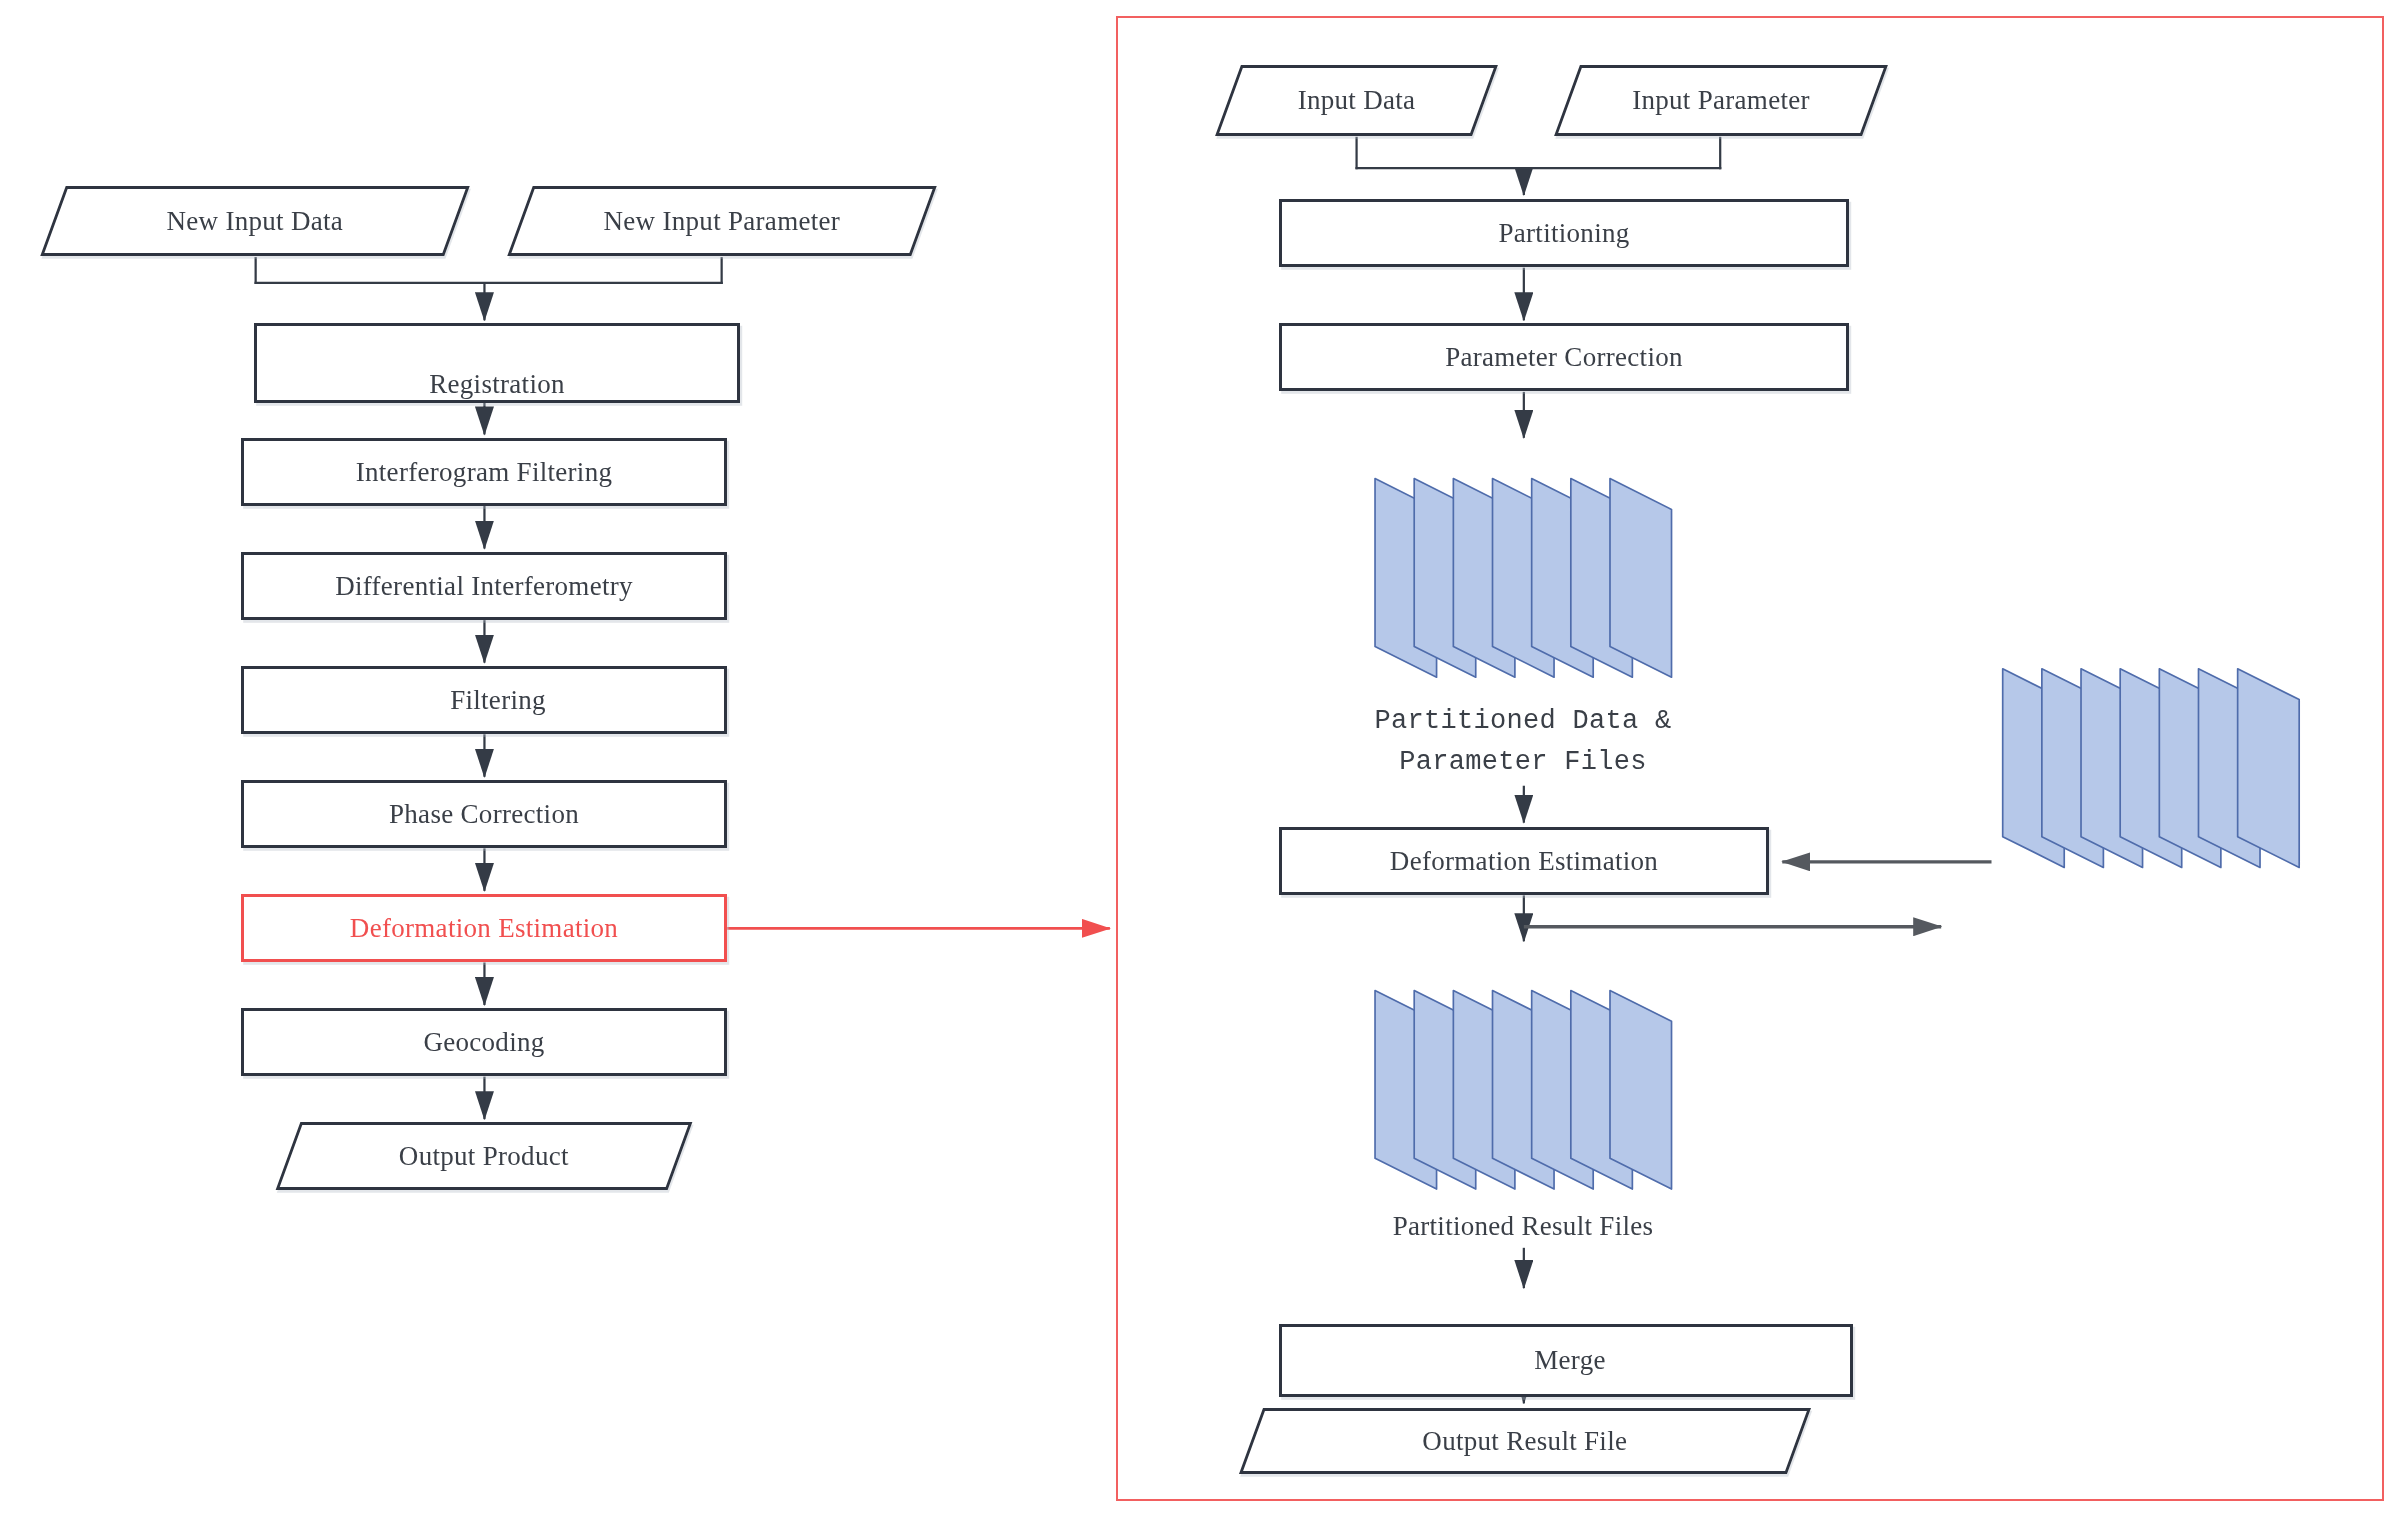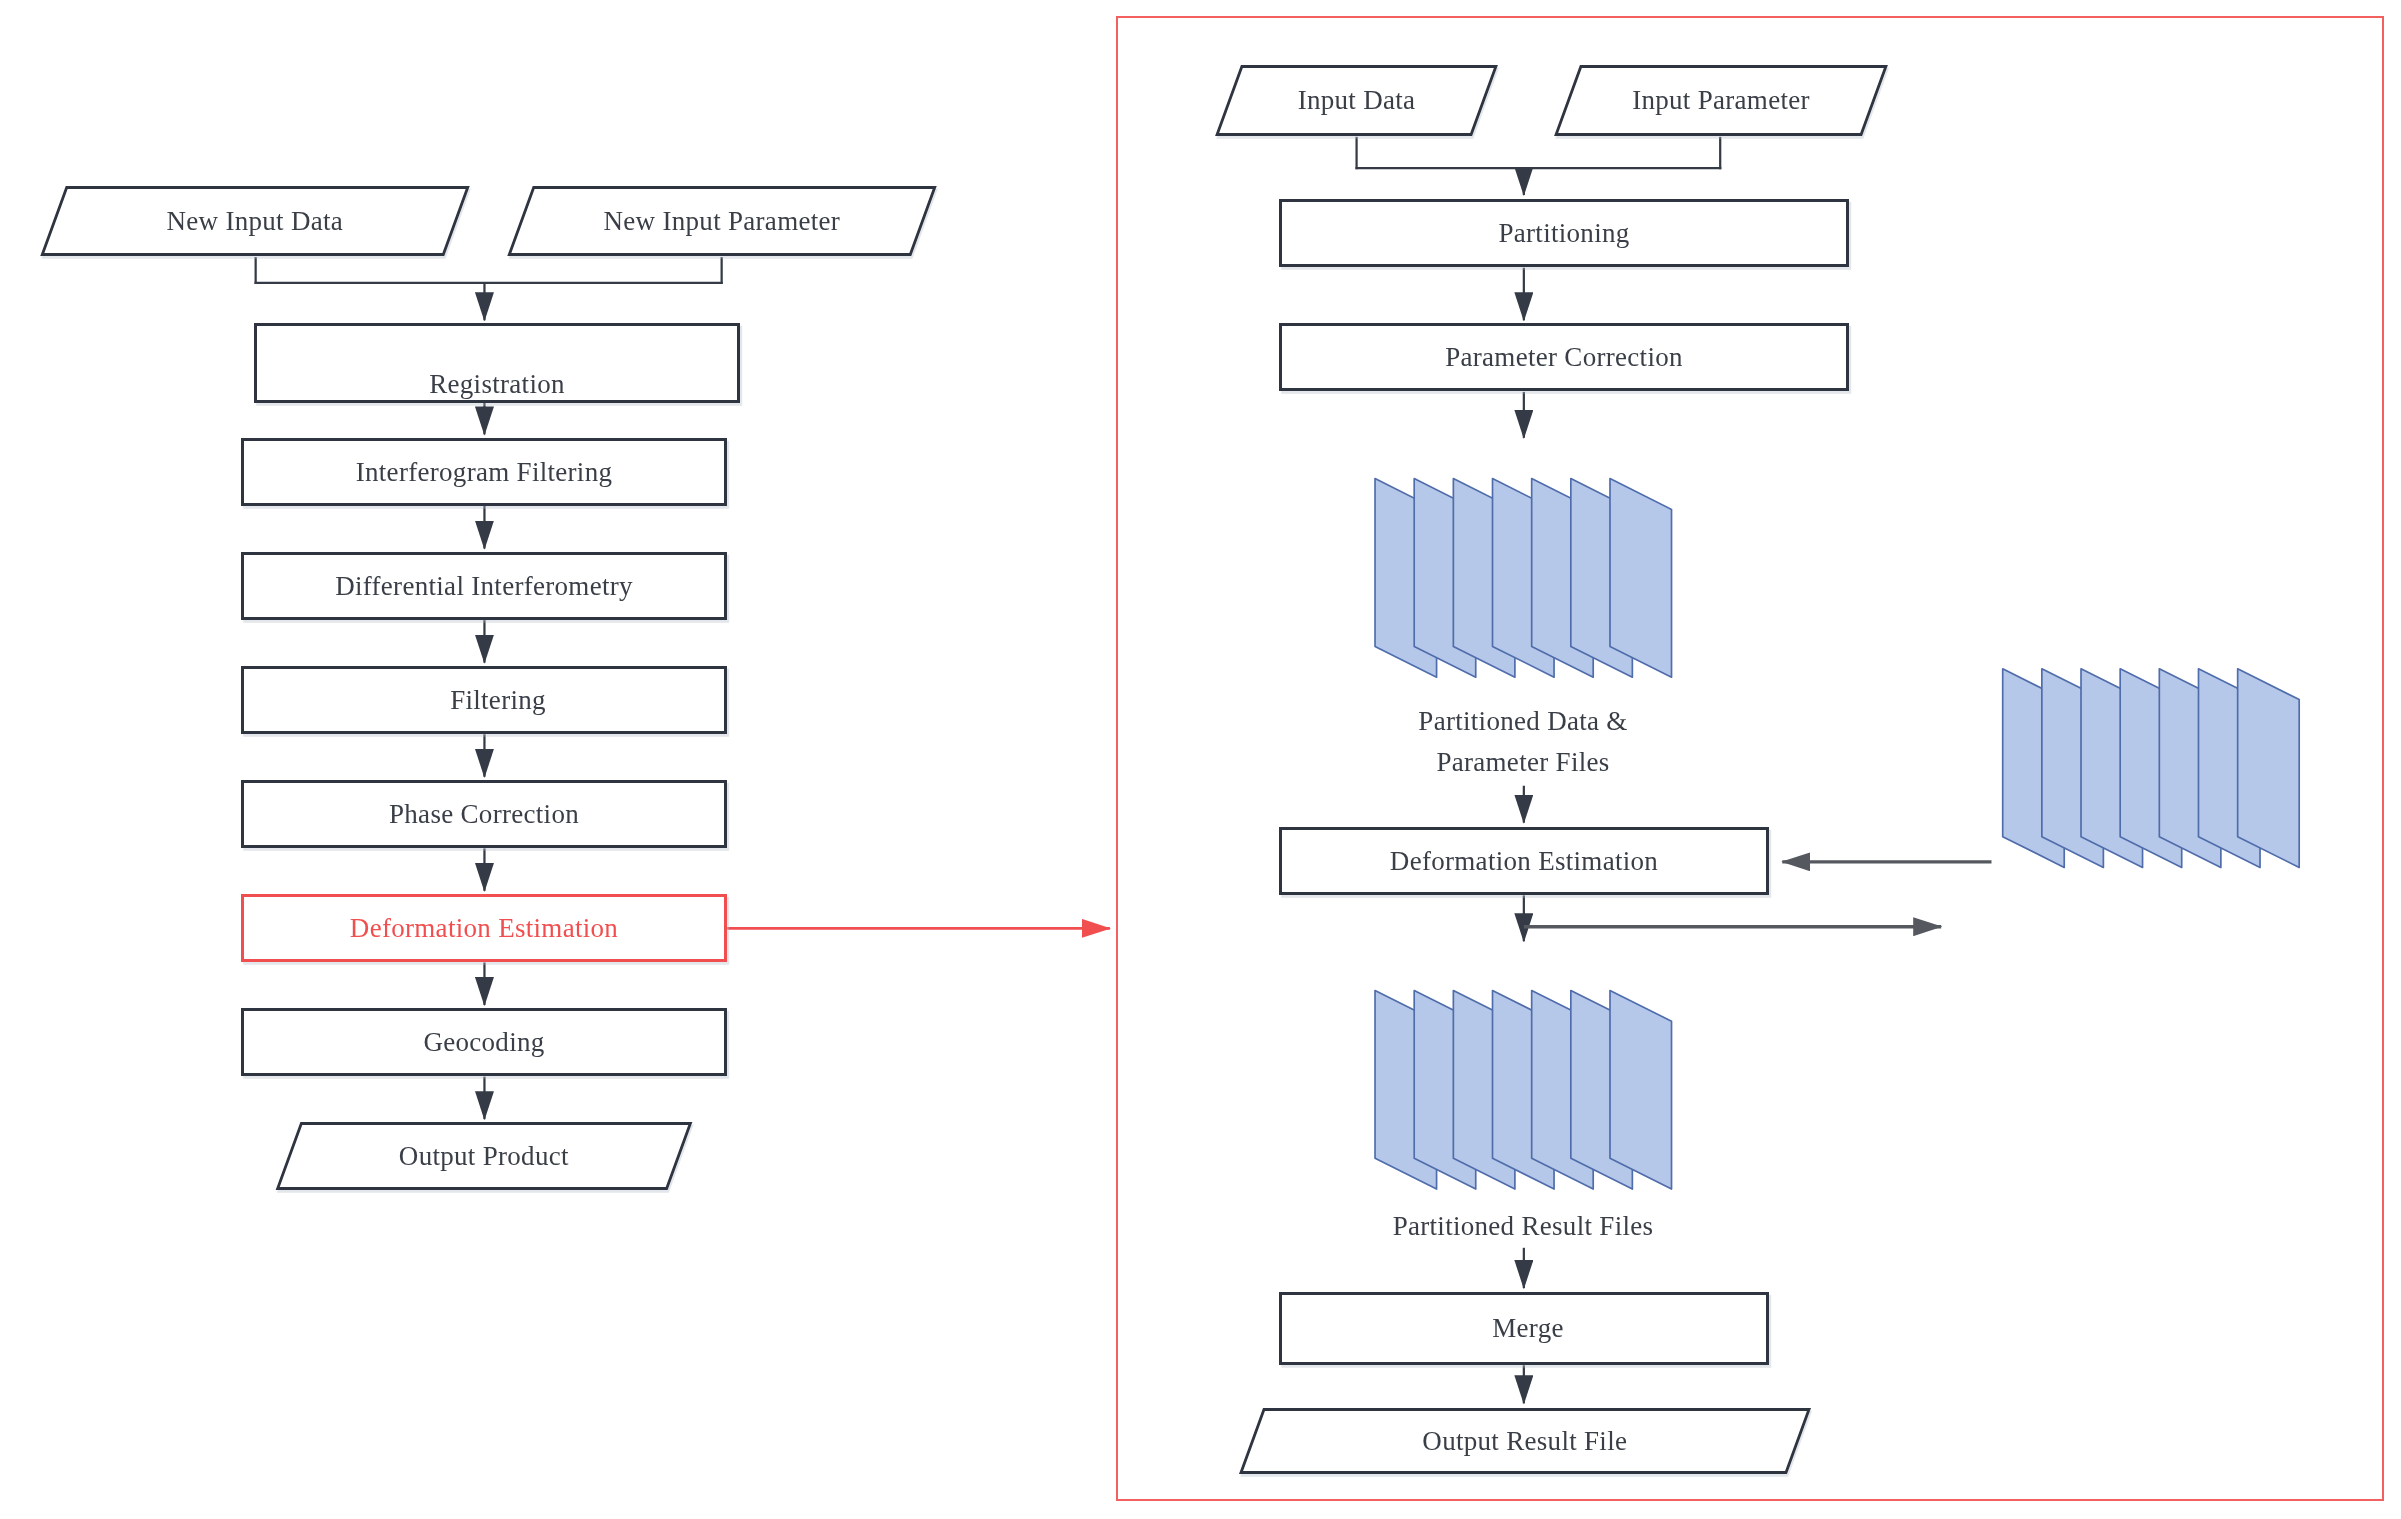--- a/index.html
+++ b/index.html
@@ -160,7 +160,7 @@
     <span>Parameter Correction</span>
   </div>
 
-  <div class="stack-label" style="left:1278px;top:701px;width:490px;">Partitioned Data &amp;
+  <div class="stack-label" style="left:1278px;top:701px;width:490px;font-family:Liberation Mono, monospace;">Partitioned Data &amp;
 Parameter Files</div>
 
   <div class="node" style="left:1279px;top:827px;width:490px;height:68px;">

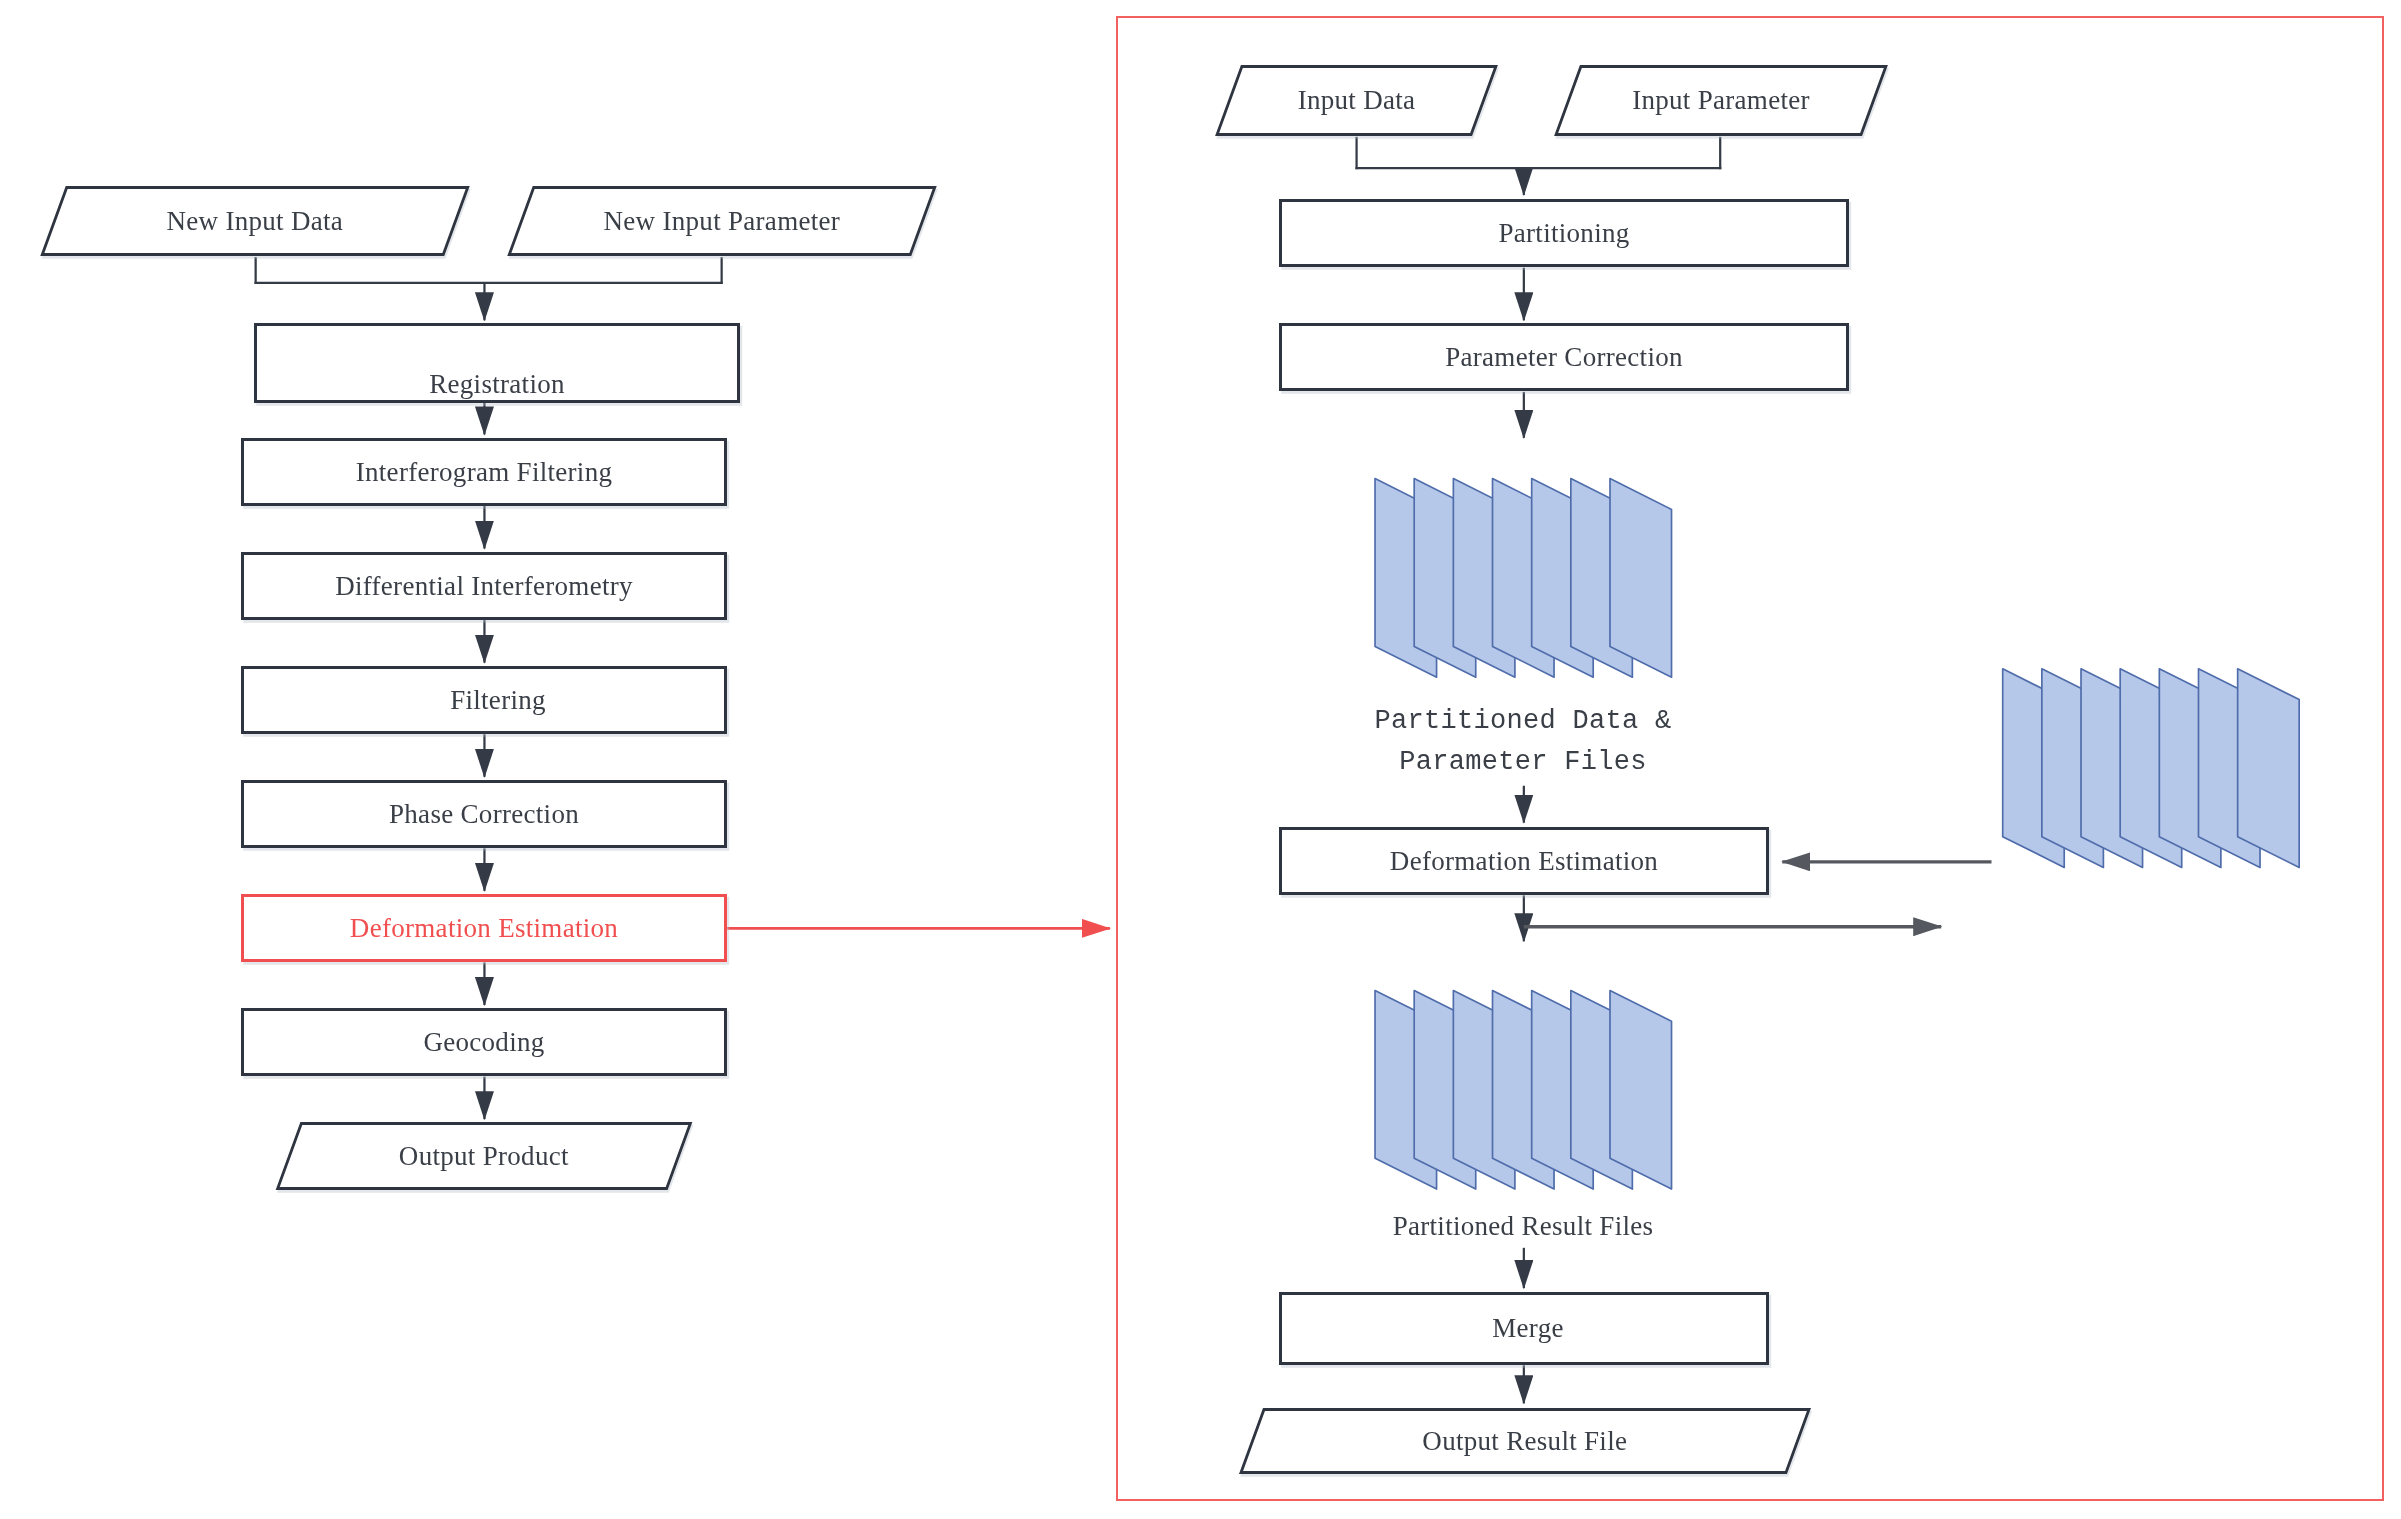--- a/index.html
+++ b/index.html
@@ -170,7 +170,7 @@
 
   <div class="stack-label" style="left:1278px;top:1206px;width:490px;">Partitioned Result Files</div>
 
-  <div class="node" style="left:1279px;top:1292px;width:490px;height:73px;padding-left:8px;">
+  <div class="node" style="left:1279px;top:1324px;width:574px;height:73px;padding-left:8px;">
     <span>Merge</span>
   </div>
 

